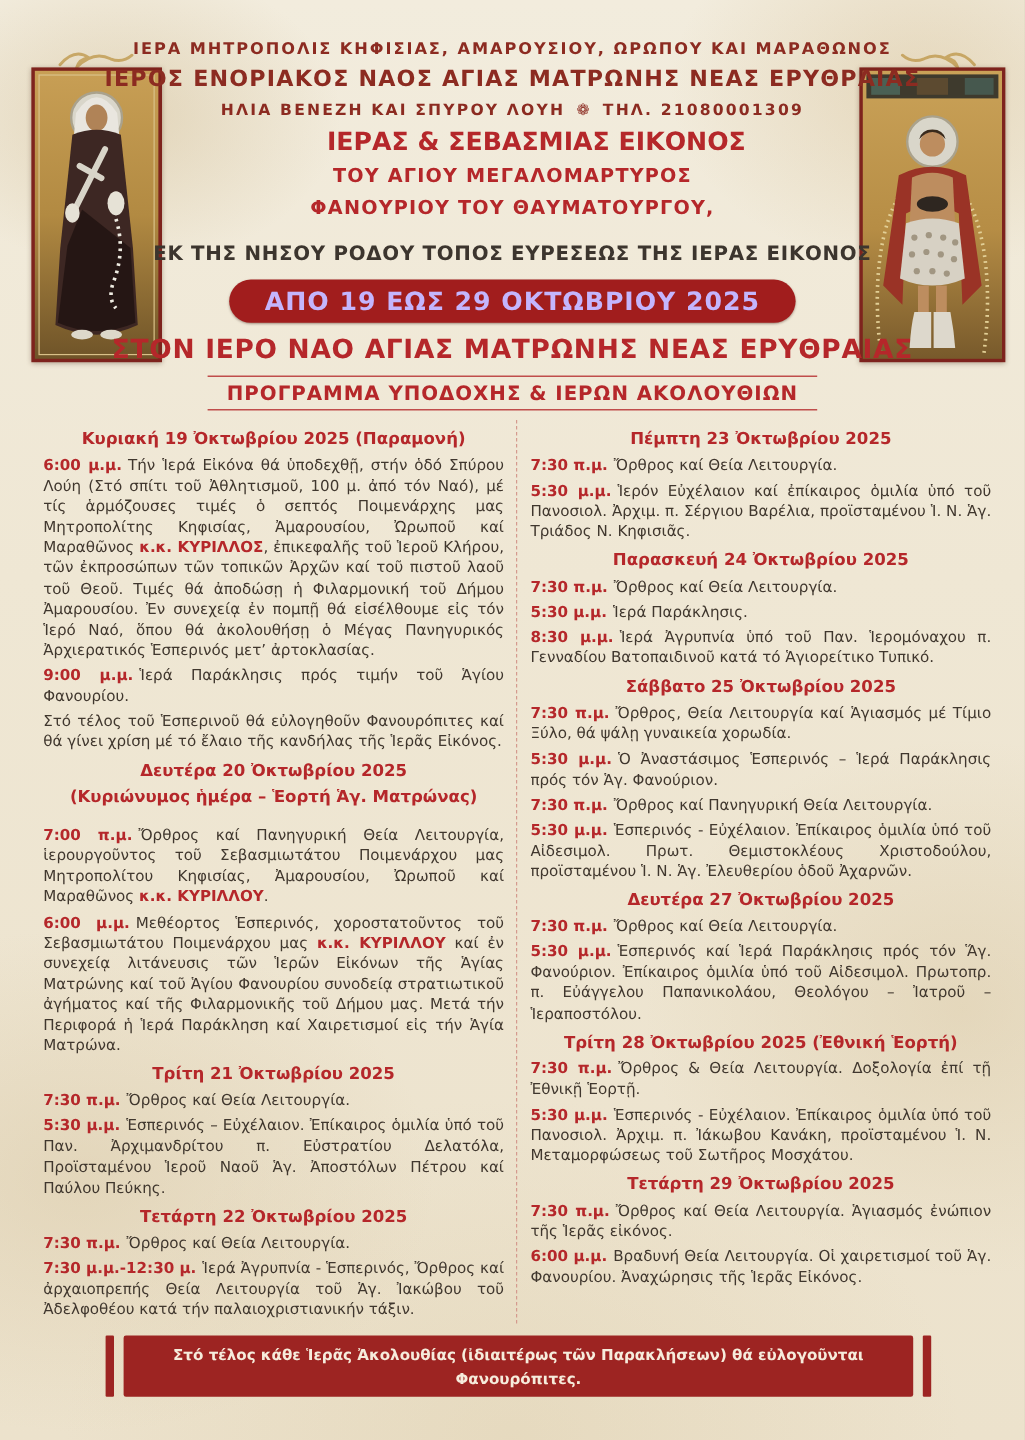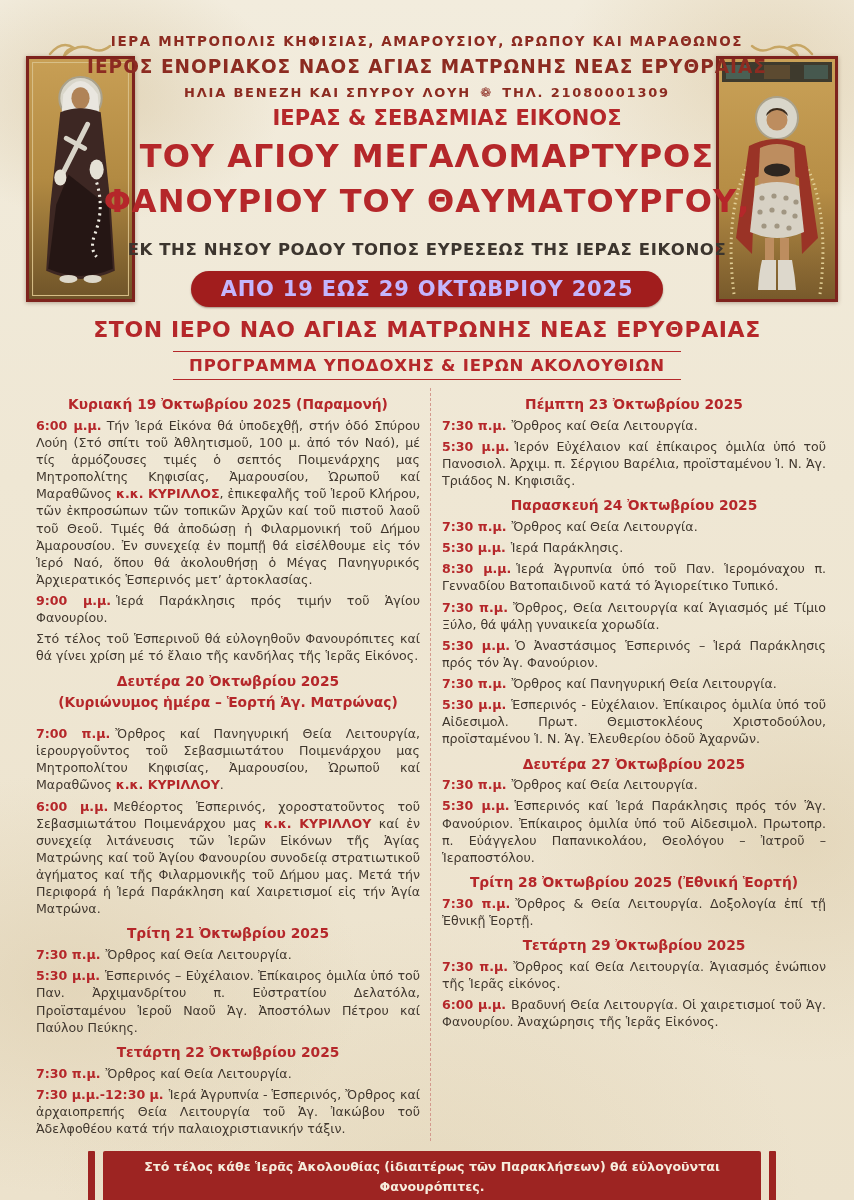--- a/index.html
+++ b/index.html
@@ -20,7 +20,7 @@
   .flower-sep{color:#8c2b21;font-size:13px;padding:0 3px;}
   .title1{font-size:31px;font-weight:bold;letter-spacing:.5px;color:#b5272a;margin-top:12px;}
   .title2{font-size:21px;font-weight:bold;color:#b5272a;margin-top:6px;padding-left:40px;}
-  .title3,.title4{font-size:32px;font-weight:bold;letter-spacing:1px;color:#b5272a;margin-top:7px;}
+  .title3,.title4{font-size:16px;font-weight:bold;letter-spacing:1px;color:#b5272a;margin-top:7px;}
   .origin{font-size:16.5px;font-weight:bold;letter-spacing:.6px;color:#3c352e;margin-top:20px;}
   .date-badge{display:inline-block;margin-top:12px;background:#a11d1d;color:#c4b5fd;font-size:21px;
     font-weight:bold;letter-spacing:.8px;padding:6px 30px;border-radius:22px;box-shadow:0 1px 2px rgba(60,20,10,.4);}

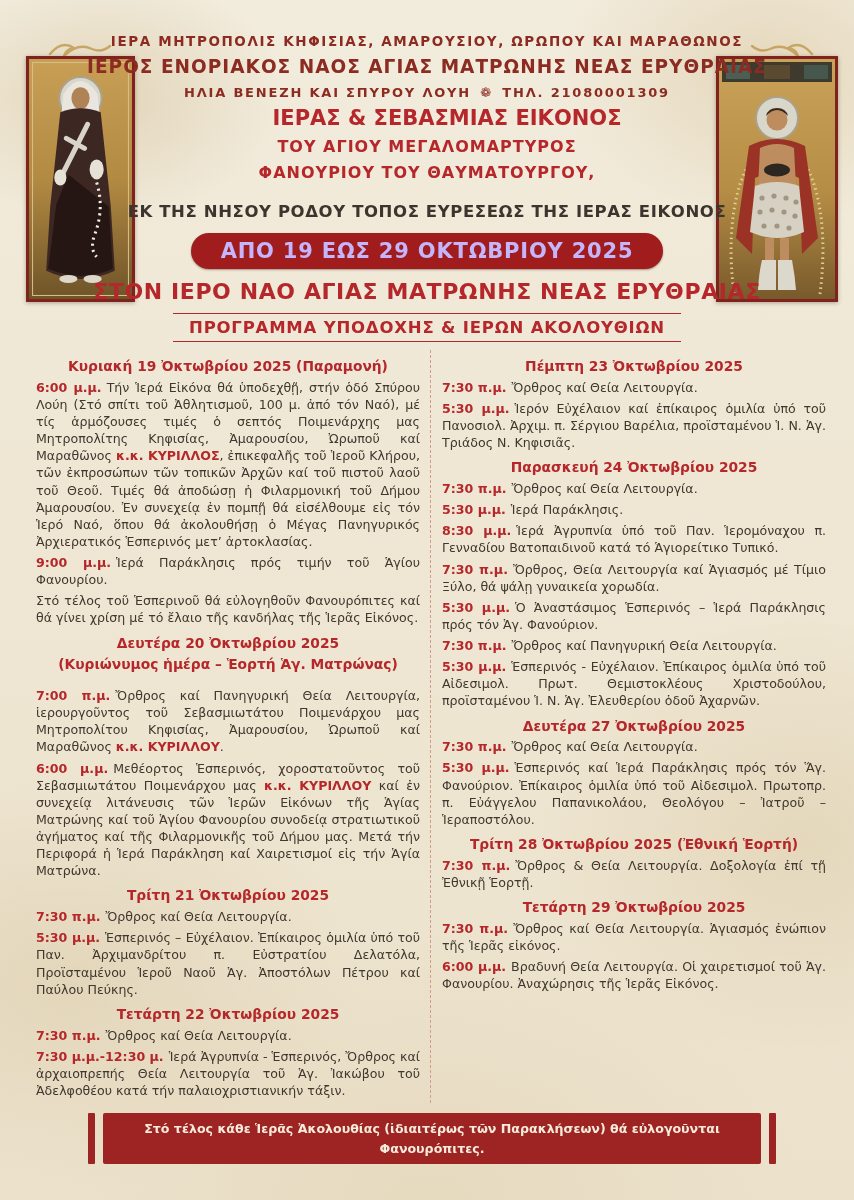--- a/index.html
+++ b/index.html
@@ -201,6 +201,7 @@
       </div>
 
       <div>
+        <div class="day-title">Σάββατο 25 Ὀκτωβρίου 2025</div>
         <p class="entry"><span class="time">7:30 π.μ.</span><span>Ὄρθρος, Θεία Λειτουργία καί Ἁγιασμός μέ Τίμιο Ξύλο, θά ψάλῃ γυναικεία χορωδία.</span></p>
         <p class="entry"><span class="time">5:30 μ.μ.</span><span>Ὁ Ἀναστάσιμος Ἑσπερινός – Ἱερά Παράκλησις πρός τόν Ἁγ. Φανούριον.</span></p>
       </div>

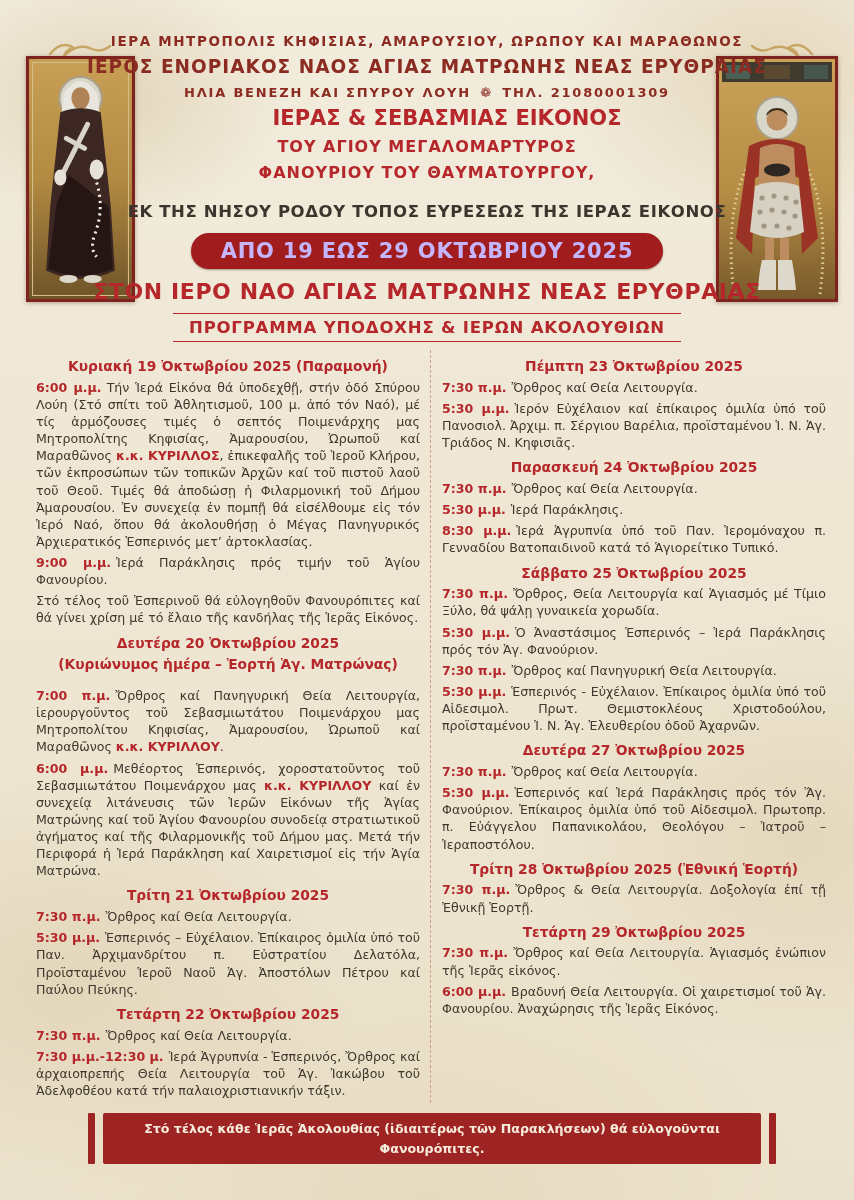--- a/index.html
+++ b/index.html
@@ -220,6 +220,7 @@
       <div>
         <div class="day-title">Τρίτη 28 Ὀκτωβρίου 2025 (Ἐθνική Ἑορτή)</div>
         <p class="entry"><span class="time">7:30 π.μ.</span><span>Ὄρθρος &amp; Θεία Λειτουργία. Δοξολογία ἐπί τῇ Ἐθνικῇ Ἑορτῇ.</span></p>
+        <p class="entry"><span class="time">5:30 μ.μ.</span><span>Ἑσπερινός - Εὐχέλαιον. Ἐπίκαιρος ὁμιλία ὑπό τοῦ Πανοσιολ. Ἀρχιμ. π. Ἰάκωβου Κανάκη, προϊσταμένου Ἱ. Ν. Μεταμορφώσεως τοῦ Σωτῆρος Μοσχάτου.</span></p>
       </div>
 
       <div>

